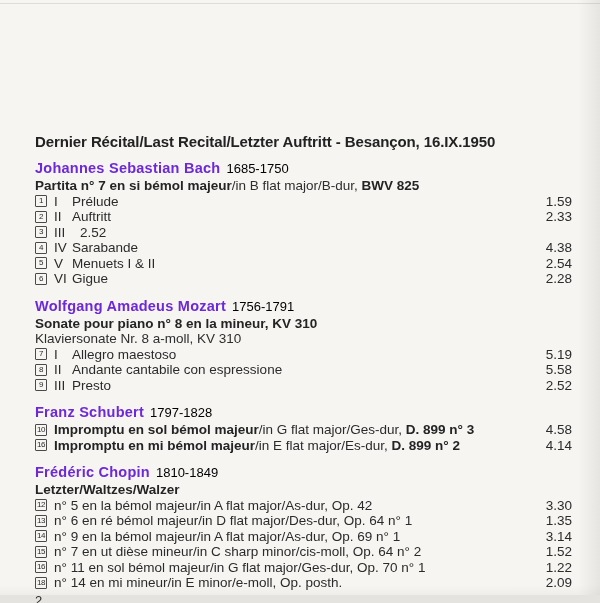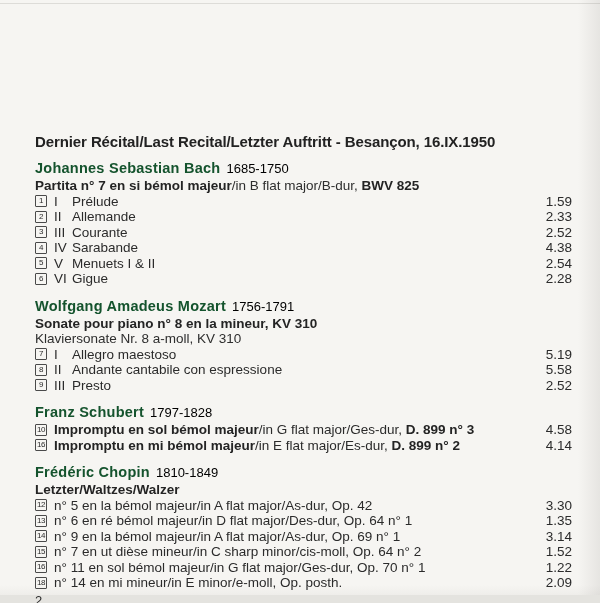--- a/index.html
+++ b/index.html
@@ -26,7 +26,7 @@
 
   .section{margin-top:10px;}
   .composer-line{line-height:18px;white-space:nowrap;}
-  .composer{font-weight:bold;font-size:14.5px;color:#14532d;letter-spacing:.25px;text-align:center;}
+  .composer{font-weight:bold;font-size:14.5px;color:#6d28d9;letter-spacing:.25px;text-align:center;}
   .dates{font-size:13px;color:#000000;margin-left:6px;}
 
   .workline{font-size:13.5px;line-height:15.5px;white-space:nowrap;color:#2e2e2e;}

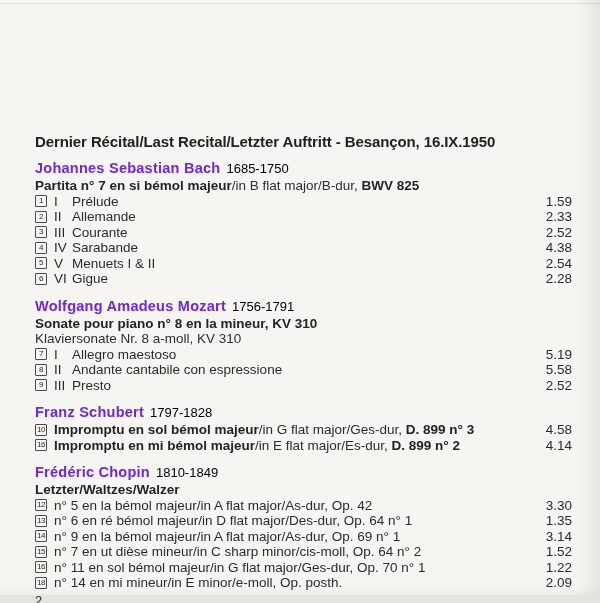--- a/index.html
+++ b/index.html
@@ -73,7 +73,7 @@
     <div class="track">
       <span class="tnum">2</span>
       <span class="numeral">II</span>
-      <span class="ttitle">Allemande</span>
+      <span class="ttitle">Auftritt</span>
       <span class="dur">2.33</span>
     </div>
     <div class="track">

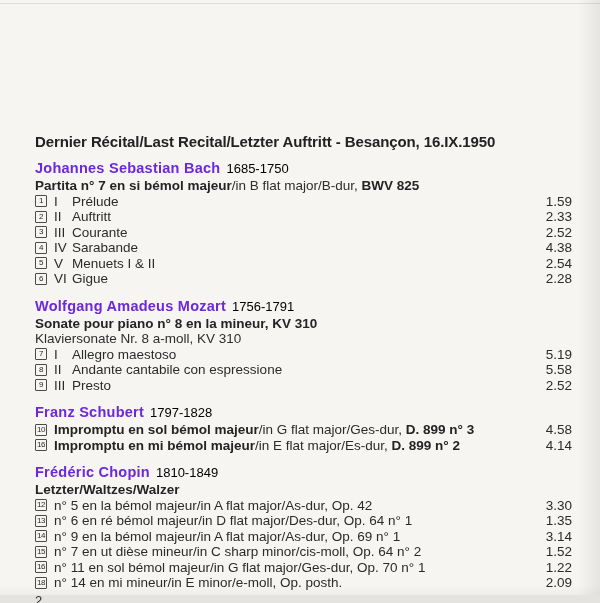--- a/index.html
+++ b/index.html
@@ -79,7 +79,6 @@
     <div class="track">
       <span class="tnum">3</span>
       <span class="numeral">III</span>
-      <span class="ttitle">Courante</span>
       <span class="dur">2.52</span>
     </div>
     <div class="track">

